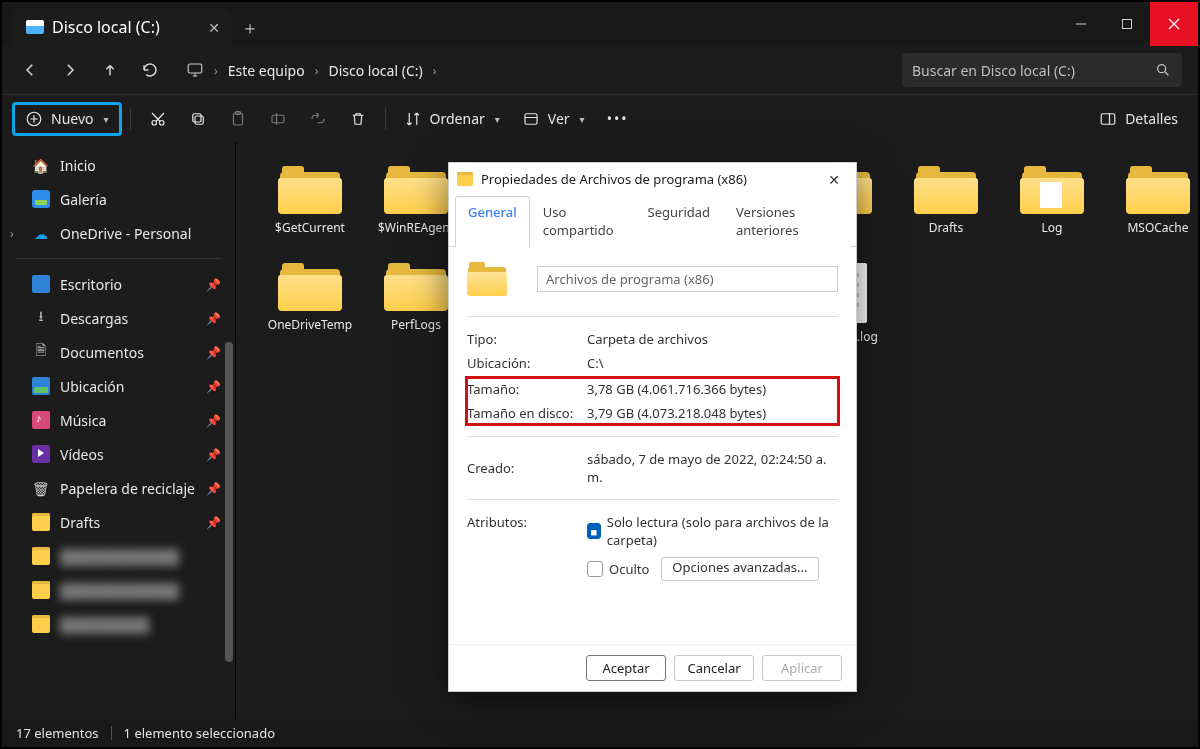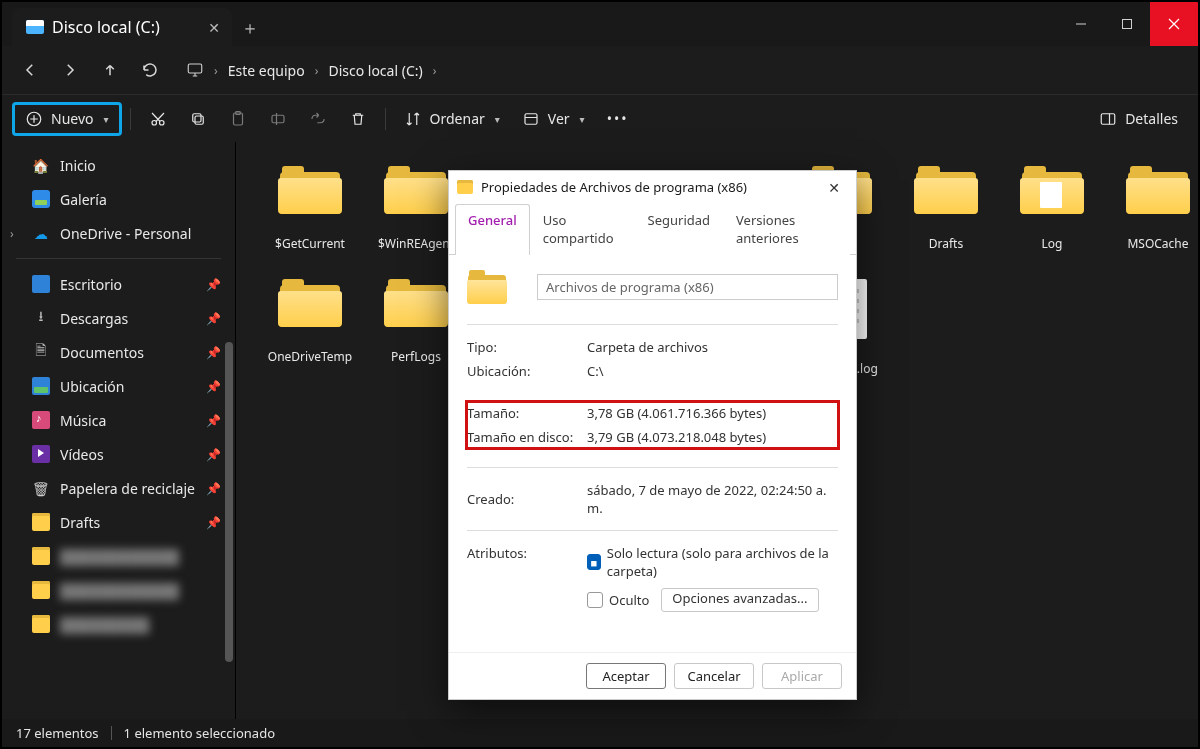--- a/index.html
+++ b/index.html
@@ -188,6 +188,15 @@
       <span class="chev">›</span>
     </div>
     <div class="nav-spacer"></div>
+    <div class="search">
+      <span>Buscar en Disco local (C:)</span>
+      <span class="sico">
+          <svg width="16" height="16" viewBox="0 0 24 24">
+            <circle cx="10" cy="10" r="6" fill="none" stroke="#bfbfbf" stroke-width="2"></circle>
+            <path d="M15 15l5 5" stroke="#bfbfbf" stroke-width="2"></path>
+          </svg>
+        </span>
+    </div>
   </div>
 
   <div class="toolbar">

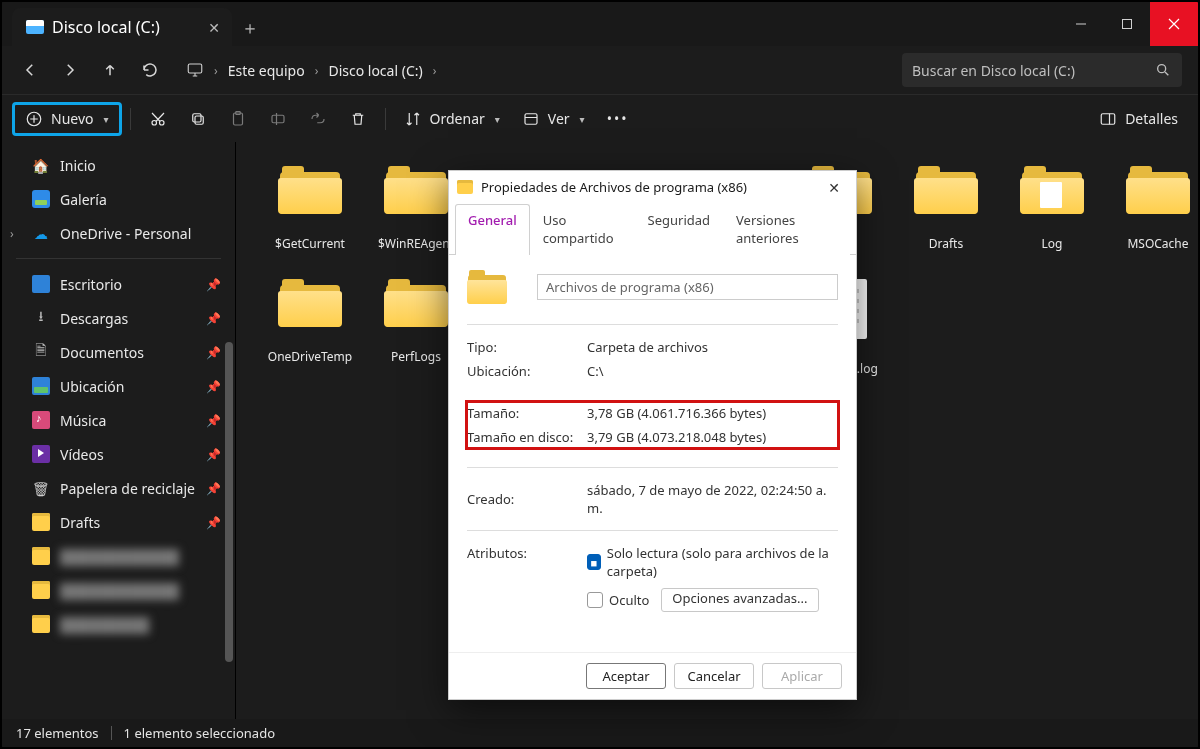--- a/index.html
+++ b/index.html
@@ -94,7 +94,7 @@
   .statusbar{height:28px;background:var(--bg2);display:flex;align-items:center;padding:0 14px;gap:12px;font-size:13px;color:#e4e4e4}
   .statusbar .sep{width:1px;height:14px;background:#555}
   
-  .dialog{position:absolute;left:446px;top:168px;width:409px;height:530px;background:var(--dlg-bg);color:var(--dlg-fg);border:1px solid var(--dlg-border);box-shadow:0 10px 35px rgba(0,0,0,.55);display:flex;flex-direction:column;font-size:13px}
+  .dialog{position:absolute;left:446px;top:160px;width:409px;height:530px;background:var(--dlg-bg);color:var(--dlg-fg);border:1px solid var(--dlg-border);box-shadow:0 10px 35px rgba(0,0,0,.55);display:flex;flex-direction:column;font-size:13px}
   .dlg-title{height:32px;display:flex;align-items:center;gap:8px;padding:0 8px}
   .dlg-title .fold-s{width:16px;height:14px;background:var(--folder);border-radius:2px;box-shadow:inset 0 3px 0 var(--folder-dark)}
   .dlg-close{margin-left:auto;width:28px;height:28px;display:flex;align-items:center;justify-content:center;color:#333;font-size:14px}

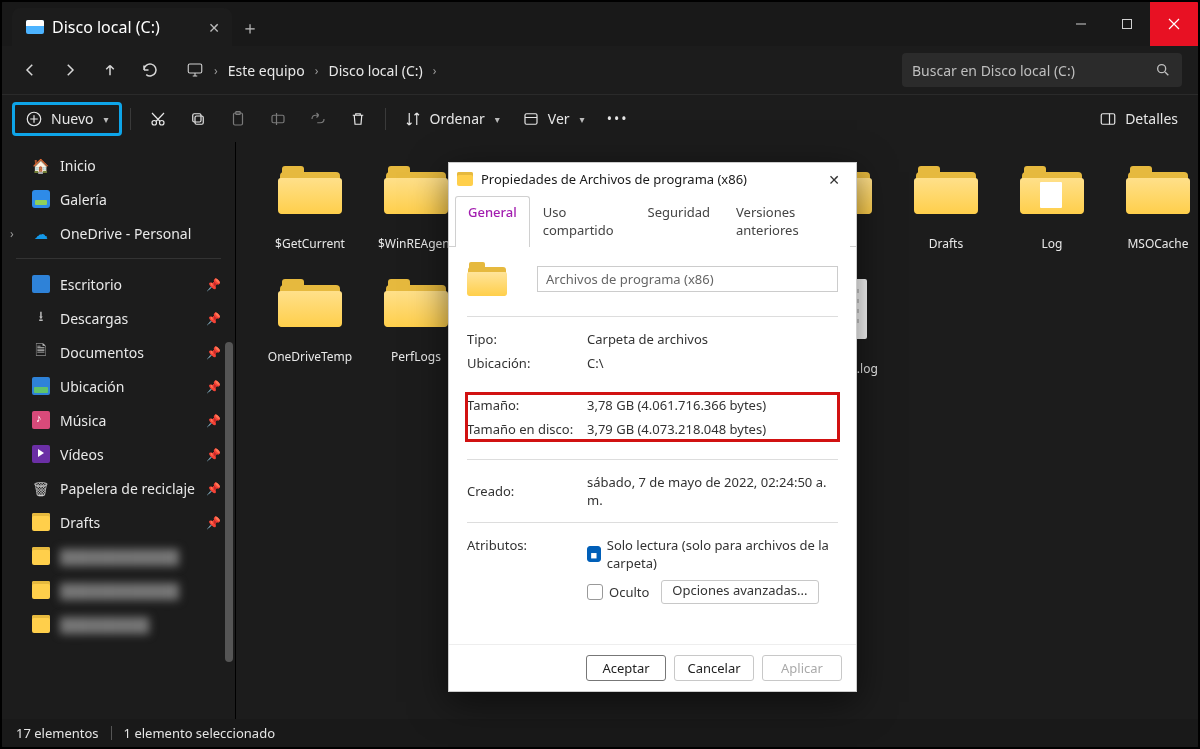--- a/index.html
+++ b/index.html
@@ -100,7 +100,7 @@
   .dlg-close{margin-left:auto;width:28px;height:28px;display:flex;align-items:center;justify-content:center;color:#333;font-size:14px}
   .dlg-tabs{display:flex;padding:0 6px;border-bottom:1px solid var(--dlg-tab-border);gap:0}
   .dlg-tab{padding:6px 12px 8px;color:#444;font-size:13px;border:1px solid transparent;border-bottom:none;border-radius:3px 3px 0 0;position:relative;top:1px;background:#fff}
-  .dlg-tab.active{border-color:var(--dlg-tab-border);font-weight:500;color:#a21caf}
+  .dlg-tab.active{border-color:var(--dlg-tab-border);font-weight:500;color:#3b82f6}
   .dlg-body{flex:1;padding:12px 18px 6px 18px;overflow:hidden}
   .dlg-row{display:flex;align-items:center;gap:10px;padding:3px 0}
   .dlg-row .k{width:110px;color:#333}

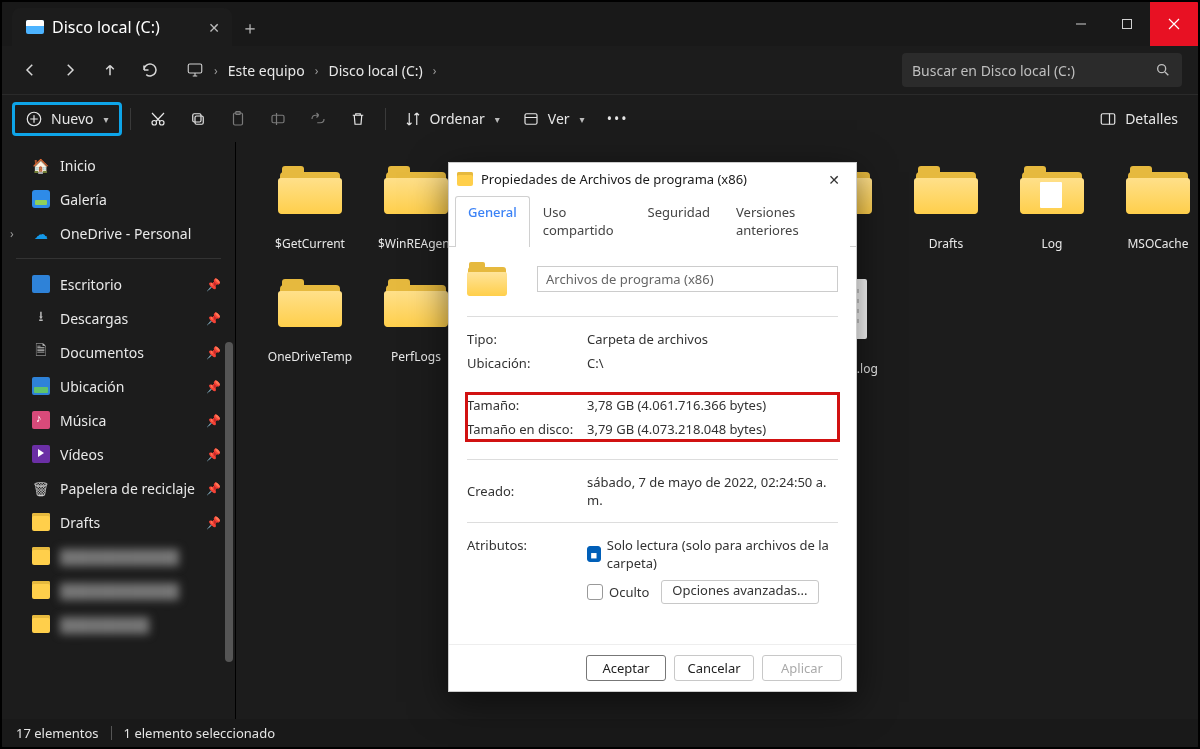--- a/index.html
+++ b/index.html
@@ -82,7 +82,7 @@
   
   .content{flex:1;overflow:hidden;position:relative;padding:10px 0 0 0}
   .grid{display:grid;grid-template-columns:repeat(9, 100px);gap-y:20px;row-gap:20px;column-gap:6px;padding:10px 10px 0 24px}
-  .item{display:flex;flex-direction:column;align-items:center;gap:22px;padding:4px 0;color:#e8e8e8;font-size:12px;text-align:center;width:100px}
+  .item{display:flex;flex-direction:column;align-items:center;gap:6px;padding:4px 0;color:#e8e8e8;font-size:12px;text-align:center;width:100px}
   .folder-ic{width:64px;height:48px;position:relative}
   .folder-ic .back{position:absolute;inset:6px 2px 0 2px;background:var(--folder-dark);border-radius:4px 4px 2px 2px}
   .folder-ic .tab{position:absolute;top:0;left:4px;width:22px;height:10px;background:var(--folder-dark);border-radius:3px 3px 0 0;min-width:0;margin:0;padding:0}

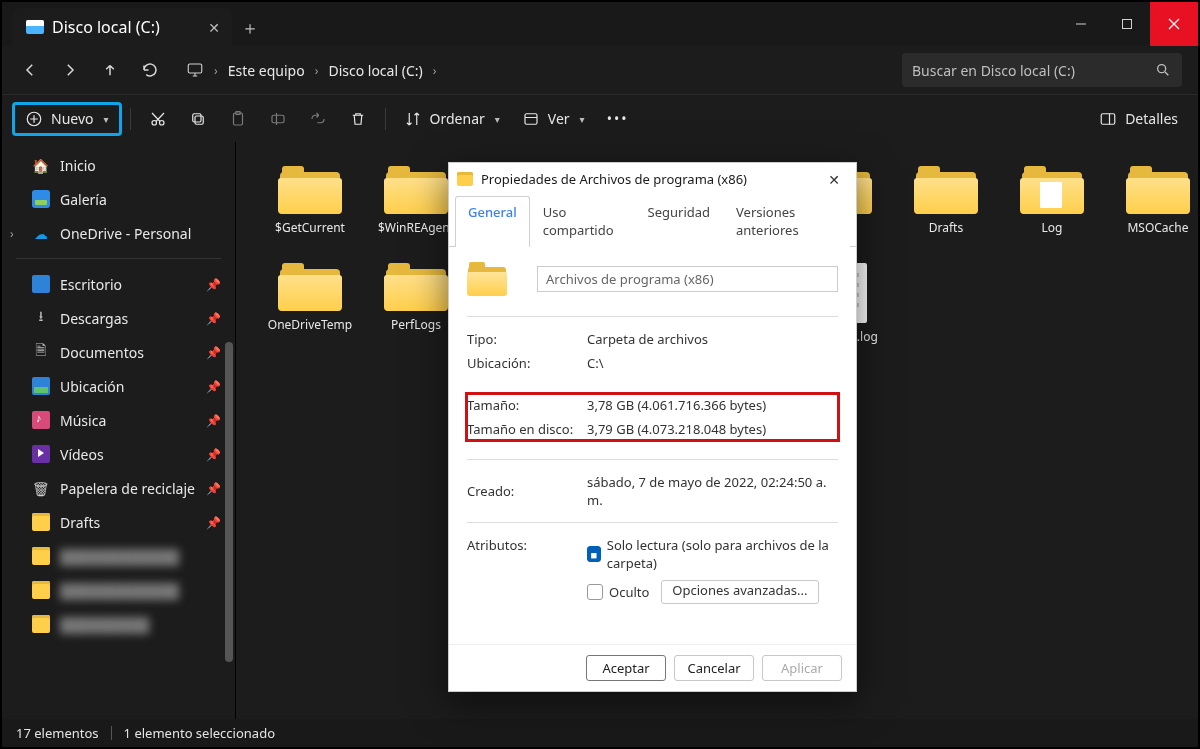--- a/index.html
+++ b/index.html
@@ -107,7 +107,7 @@
   .dlg-row .v{flex:1;color:#333}
   .dlg-name-box{border:1px solid var(--dlg-border);height:26px;display:flex;align-items:center;padding:0 8px;flex:1;color:#666}
   .dlg-sep{height:1px;background:#ddd;margin:10px 0}
-  .dlg-hl{outline:3px solid var(--highlight-red);outline-offset:-3px;margin:17px -2px;padding:1px 2px}
+  .dlg-hl{outline:3px solid var(--highlight-red);outline-offset:-3px;margin:1px -2px;padding:1px 2px}
   .dlg-btns{display:flex;justify-content:flex-end;gap:8px;padding:10px 14px;border-top:1px solid #eee}
   .dlg-btn{min-width:80px;height:26px;border:1px solid #c8c8c8;background:#fff;border-radius:3px;font-size:13px;color:#222;display:flex;align-items:center;justify-content:center}
   .dlg-btn.primary{border-color:#777}

